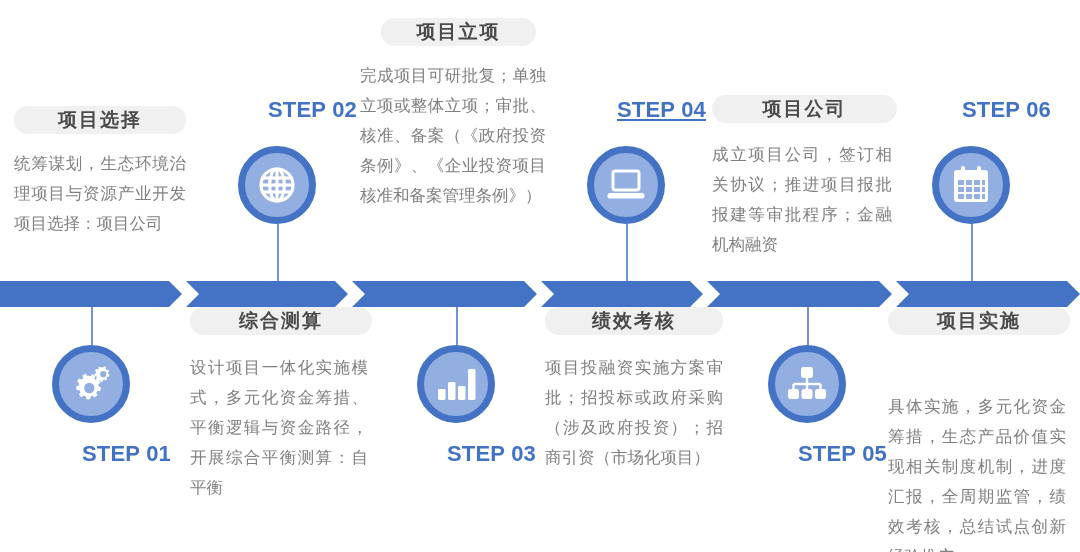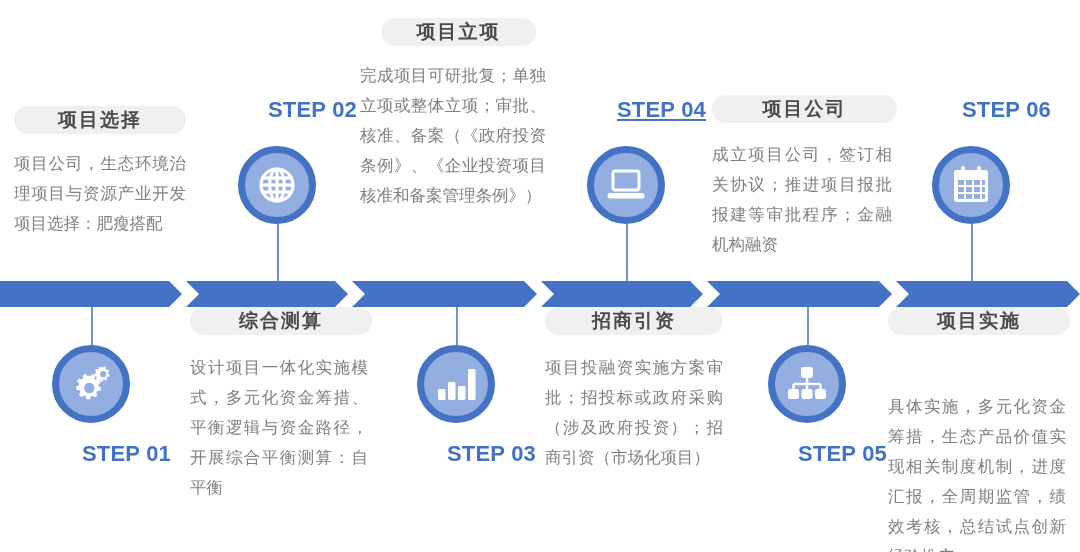--- a/index.html
+++ b/index.html
@@ -85,7 +85,7 @@
   <div class="pill" style="left:14px; top:106px; width:172px;">
     <span>项目选择</span>
   </div>
-  <div class="body" style="left:14px; top:148px; width:172px;">项目公司，生态环境治理项目与资源产业开发项目选择：肥瘦搭配</div>
+  <div class="body" style="left:14px; top:148px; width:172px;">统筹谋划，生态环境治理项目与资源产业开发项目选择：项目公司</div>
   <div class="node" style="left:52px; top:345px;">
     <span>
       <svg width="46" height="46" viewBox="0 0 46 46">

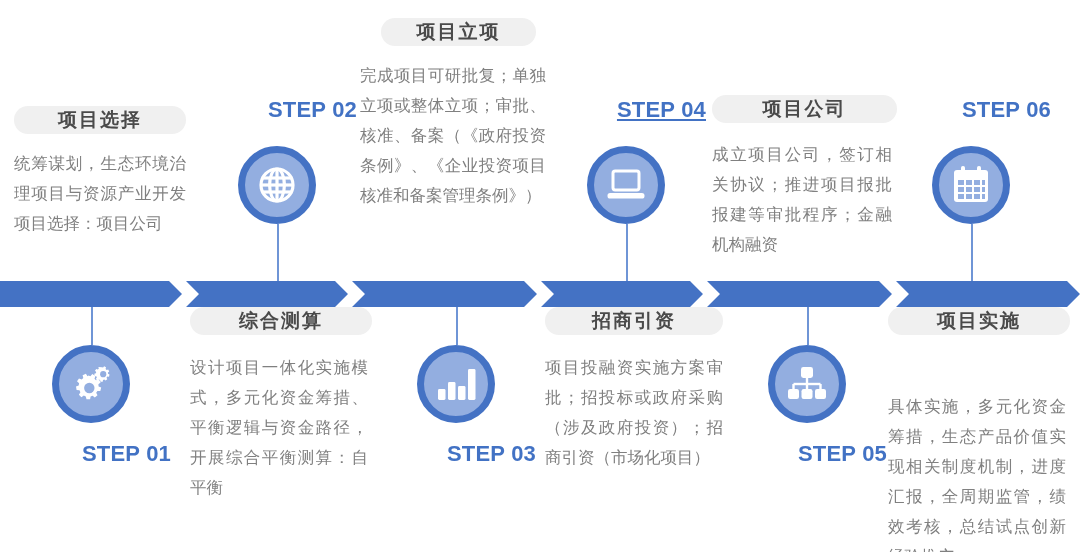--- a/index.html
+++ b/index.html
@@ -150,7 +150,7 @@
     </span>
   </div>
   <div class="pill" style="left:545px; top:307px; width:178px;">
-    <span>招商引资</span>
+    <span>绩效考核</span>
   </div>
   <div class="body" style="left:545px; top:352px; width:178px;">项目投融资实施方案审批；招投标或政府采购（涉及政府投资）；招商引资（市场化项目）</div>
 

